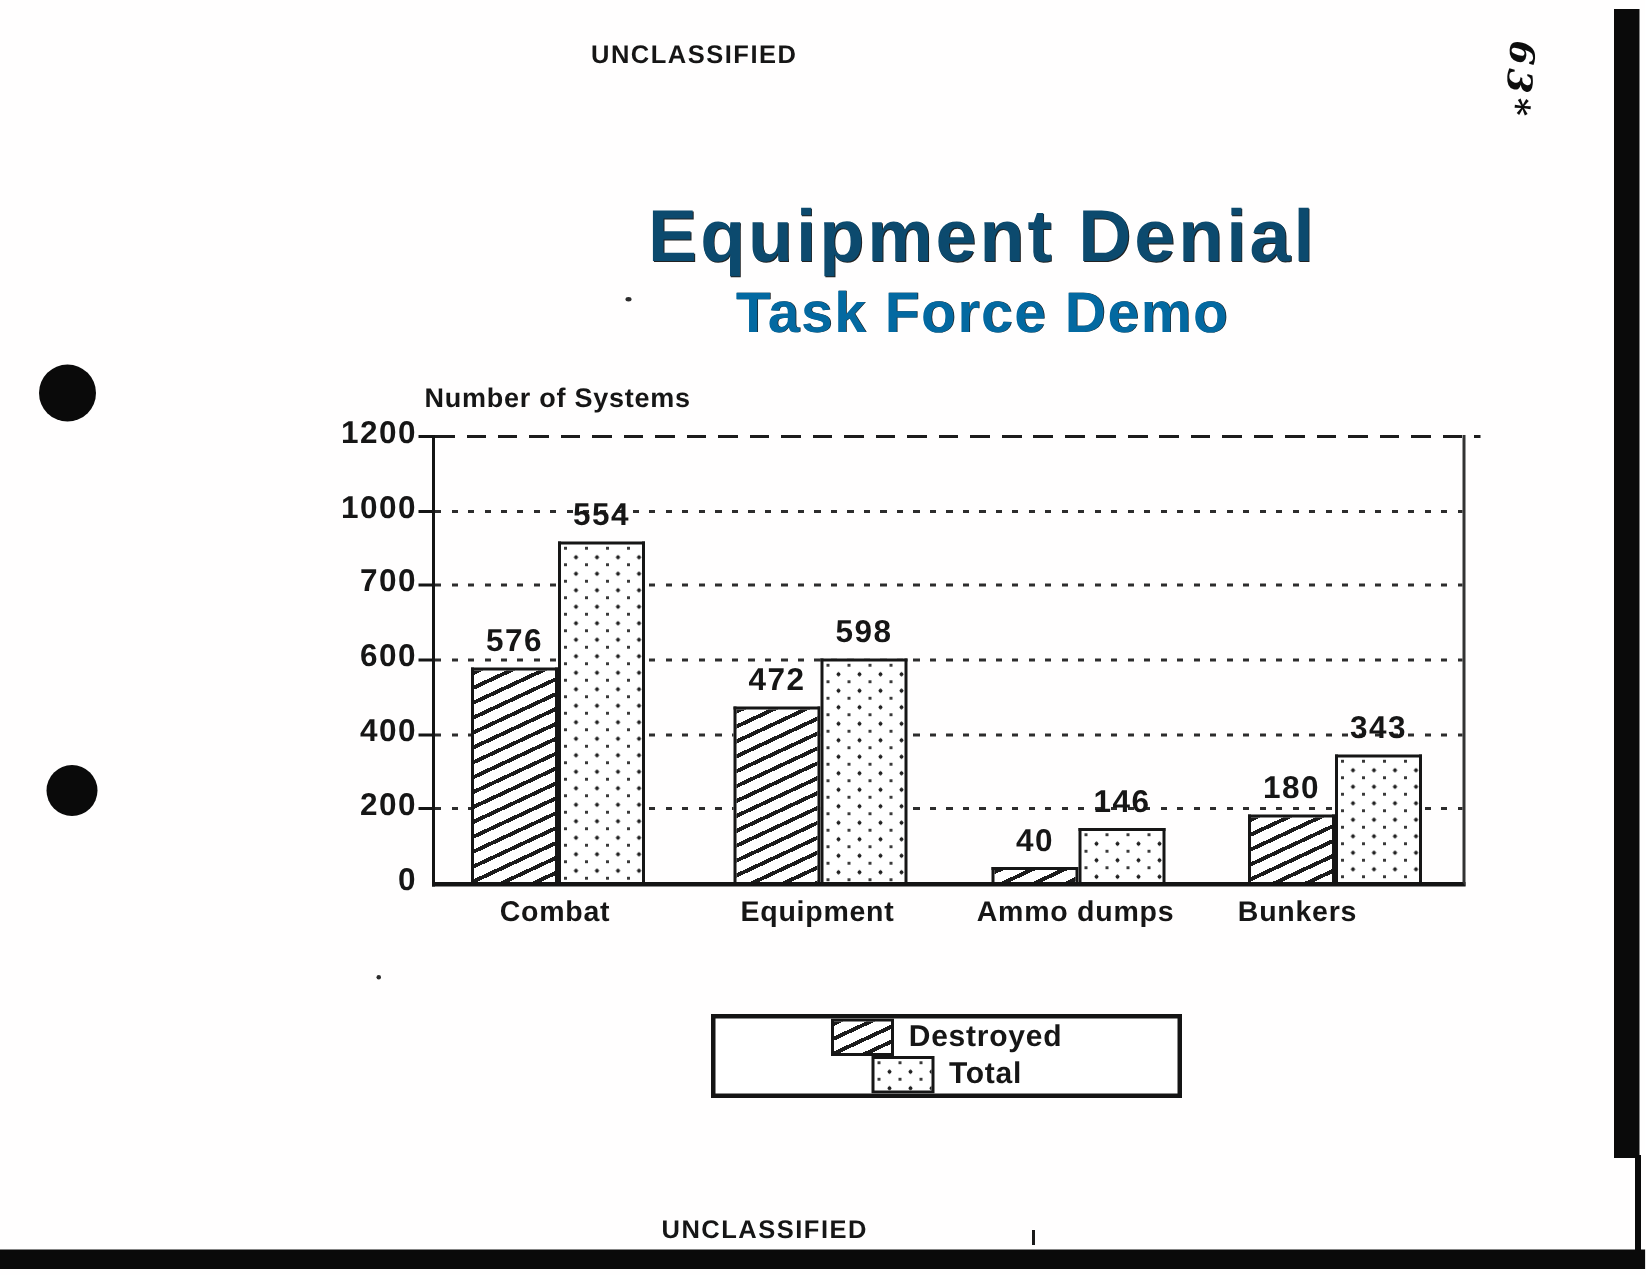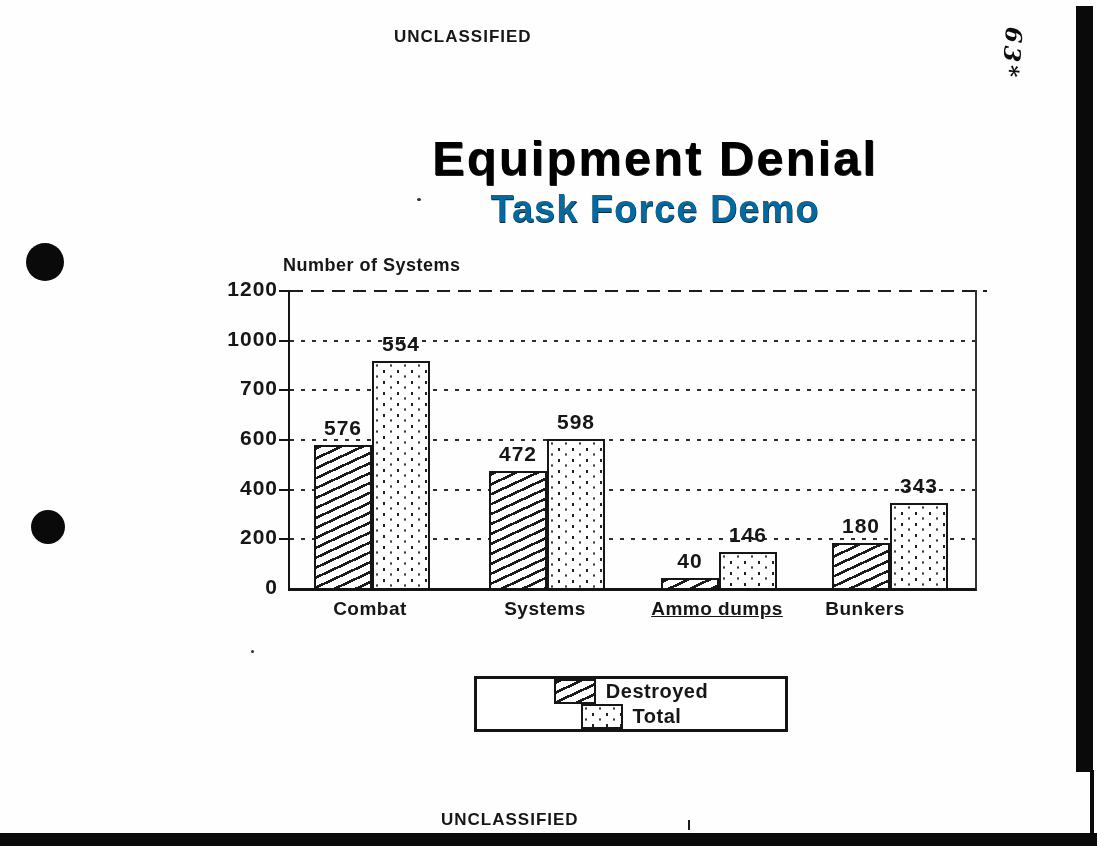--- a/index.html
+++ b/index.html
@@ -31,7 +31,7 @@
   
   .title{
     position:absolute;left:330px;top:130px;width:650px;text-align:center;
-    font-size:49px;font-weight:bold;letter-spacing:2px;color:#000000;
+    font-size:49px;font-weight:bold;letter-spacing:2px;color:#0c4a6e;
     text-shadow:0.6px 0.6px 0 #222;
   }
   .subtitle{

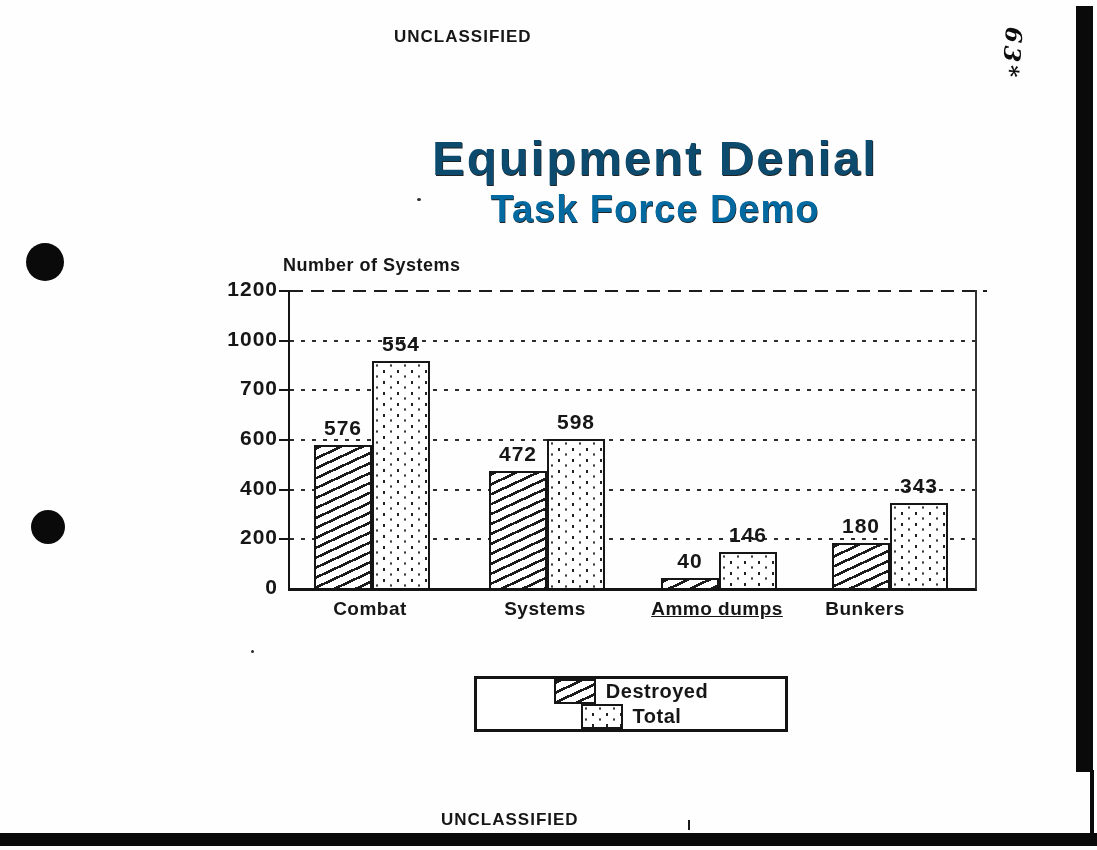--- a/index.html
+++ b/index.html
@@ -141,7 +141,7 @@
     </div>
   <div id="xlabels">
       <div class="xlab" style="left: 280px;">Combat</div>
-      <div class="xlab" style="left: 455px;">Systems</div>
+      <div class="xlab" style="left: 455px;">Equipment</div>
       <div class="xlab" style="left: 627px; text-decoration: underline;">Ammo dumps</div>
       <div class="xlab" style="left: 775px;">Bunkers</div>
     </div>

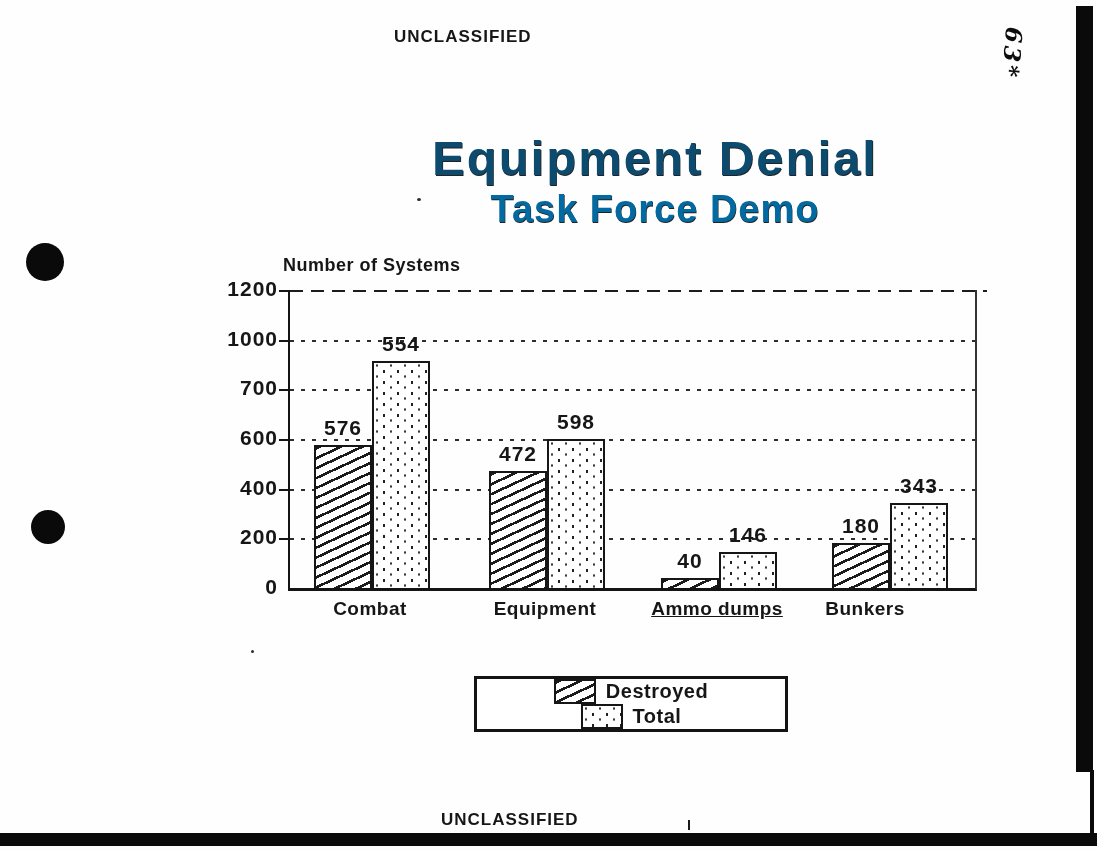--- a/index.html
+++ b/index.html
@@ -142,7 +142,7 @@
   <div id="xlabels">
       <div class="xlab" style="left: 280px;">Combat</div>
       <div class="xlab" style="left: 455px;">Equipment</div>
-      <div class="xlab" style="left: 627px; text-decoration: underline;">Ammo dumps</div>
+      <div class="xlab" style="left: 627px;">Ammo dumps</div>
       <div class="xlab" style="left: 775px;">Bunkers</div>
     </div>
   <div id="legend" class="legend">

